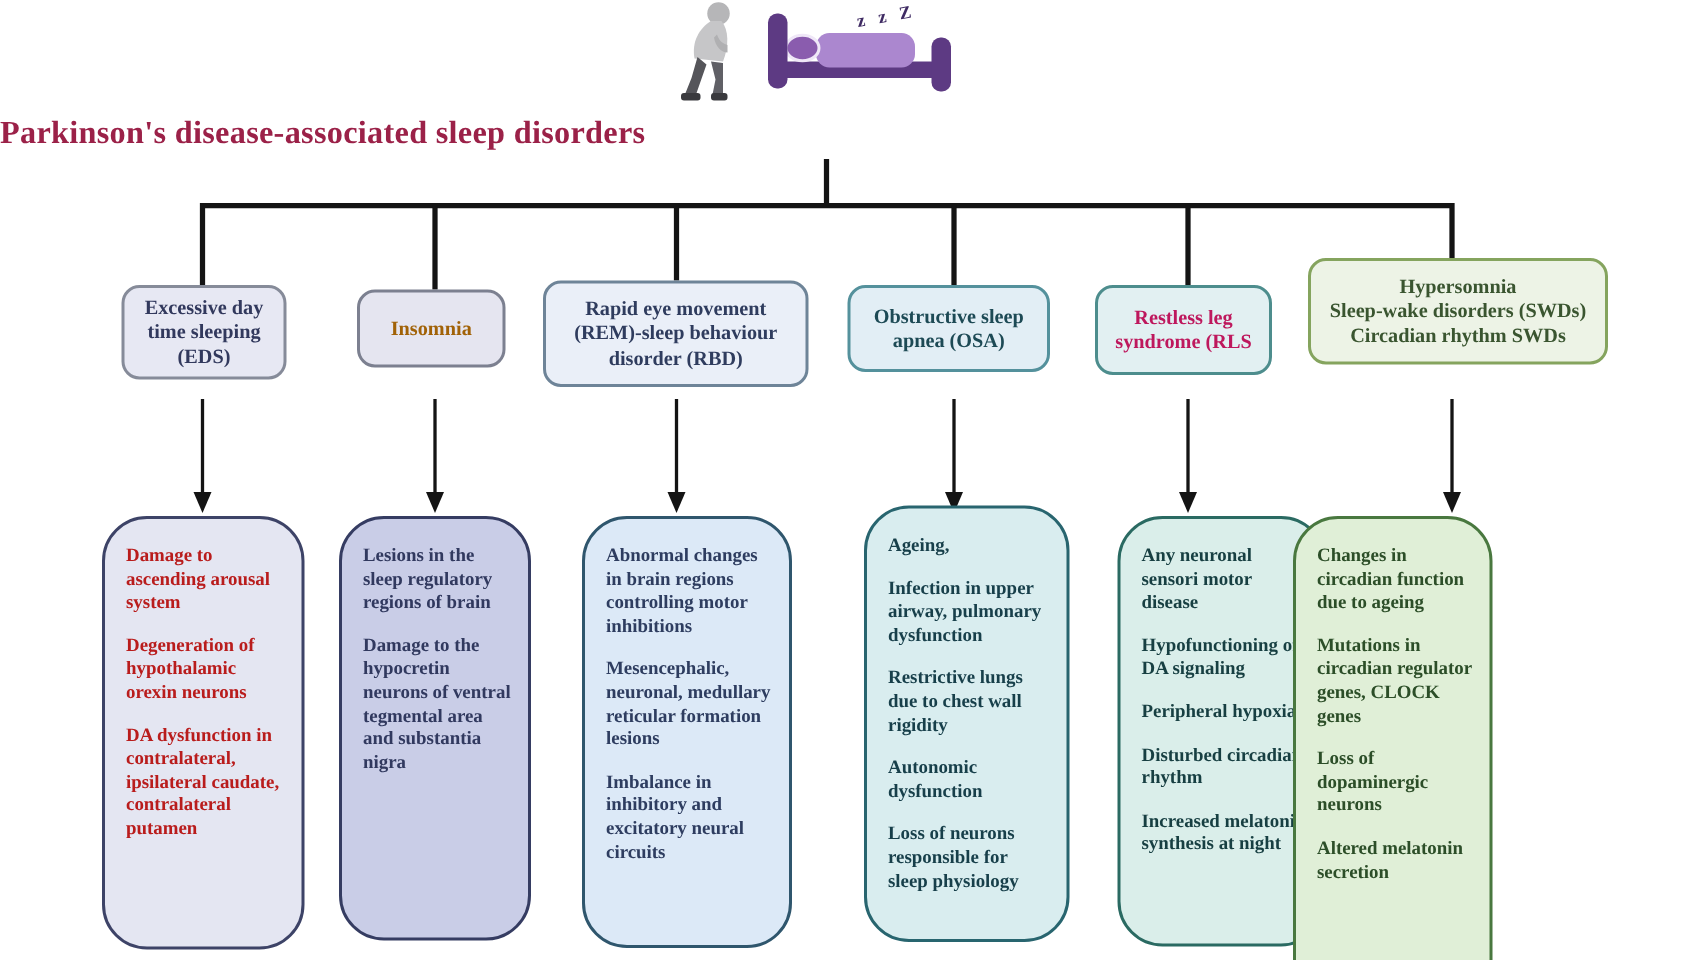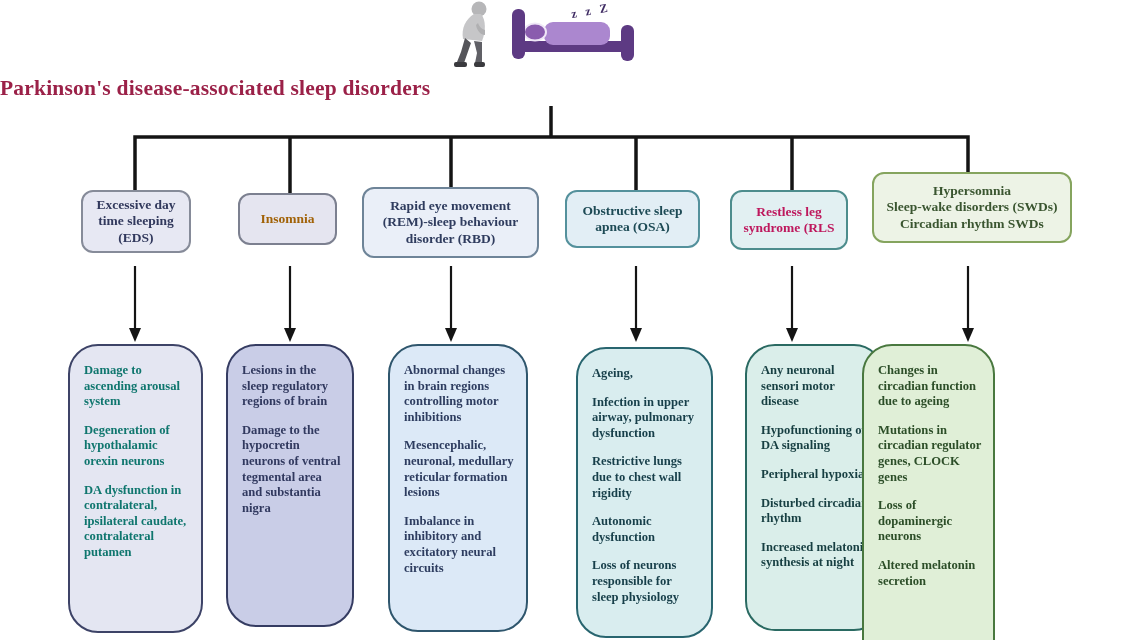--- a/index.html
+++ b/index.html
@@ -31,7 +31,7 @@
   .c4h{background:#e2eef5;border-color:#54919c;color:#1d4a55}
   .c5h{background:#e2f0f2;border-color:#4d8d8d;color:#be185d}
   .c6h{background:#edf3e6;border-color:#85a45e;color:#3a5530}
-  .c1d{background:#e4e6f2;border-color:#3d4367;color:#0f766e}
+  .c1d{background:#e4e6f2;border-color:#3d4367;color:#b91c1c}
   .c2d{background:#c9cde7;border-color:#353c62;color:#31395f}
   .c3d{background:#dce9f7;border-color:#2f566d;color:#2e3d60}
   .c4d{background:#d9edef;border-color:#28656f;color:#173f4a}

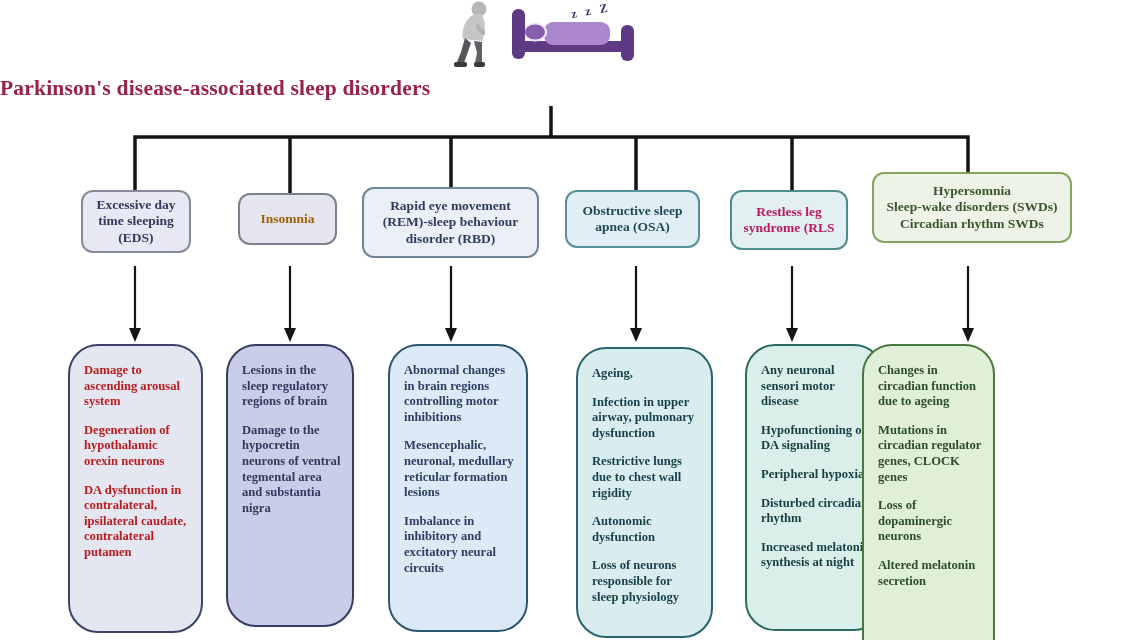--- a/index.html
+++ b/index.html
@@ -47,7 +47,7 @@
   .d1{left:68px;top:344px;width:135px;height:289px}
   .d2{left:226px;top:344px;width:128px;height:283px}
   .d3{left:388px;top:344px;width:140px;height:288px}
-  .d4{left:576px;top:347px;width:137px;height:291px}
+  .d4{left:576px;top:337px;width:137px;height:291px}
   .d5{left:745px;top:344px;width:139px;height:287px}
   .d6{left:862px;top:344px;width:133px;height:338px}
 </style>

